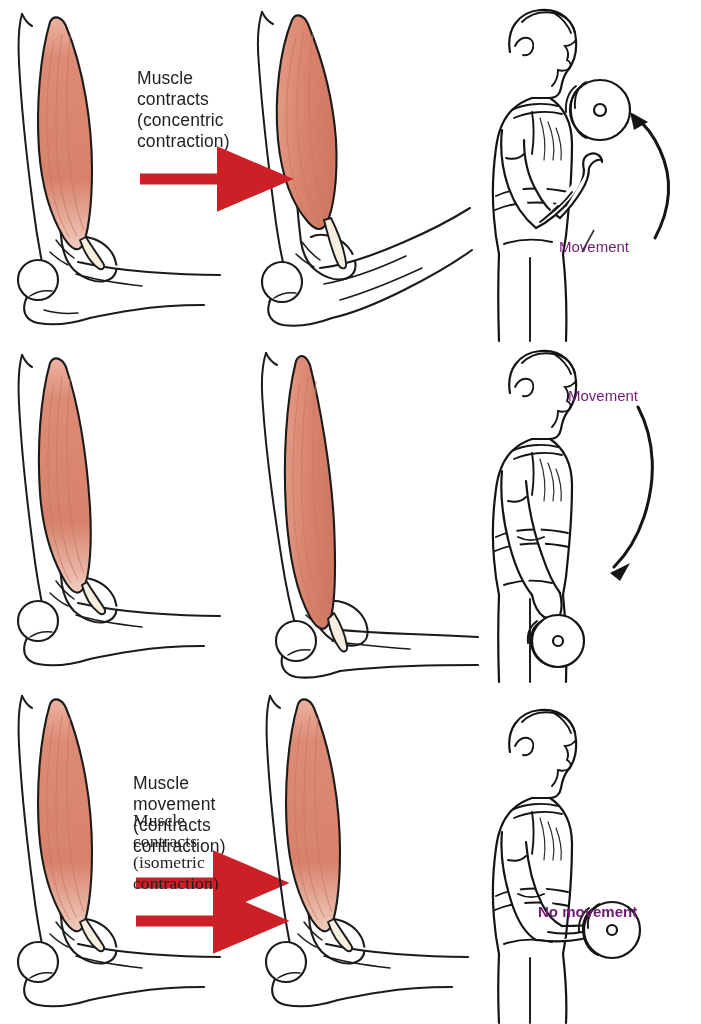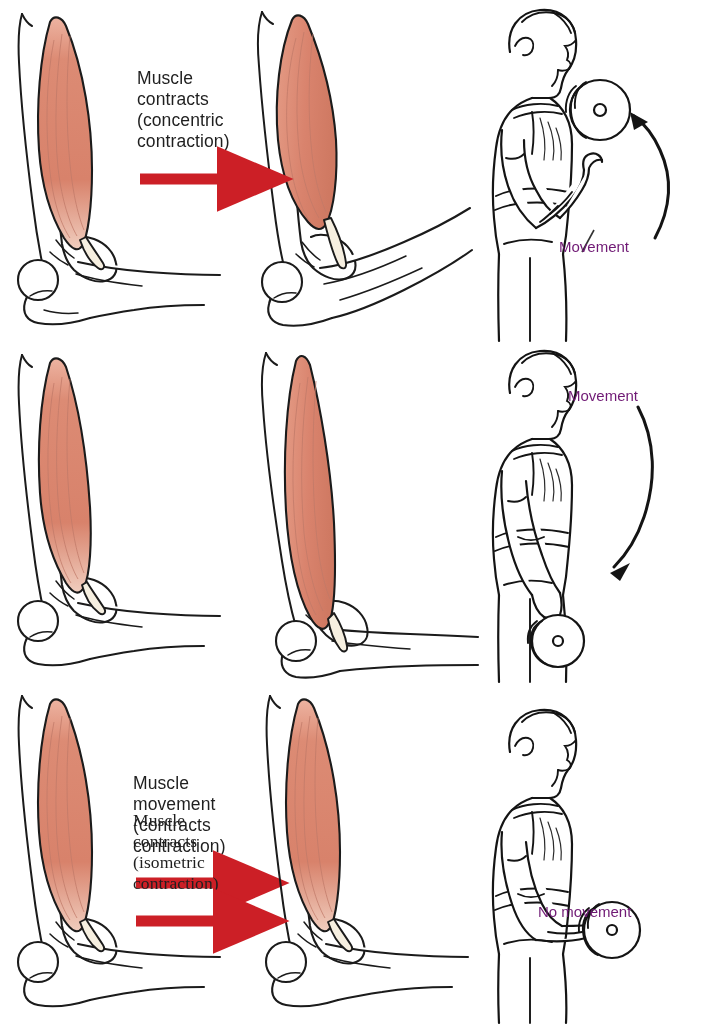--- a/index.html
+++ b/index.html
@@ -395,7 +395,7 @@
         <path class="bodyline" d="M119,226 C112,231 108,240 109,250"></path>
         <path class="bodyline" d="M129,222 C121,226 117,236 118,246"></path>
       </svg>
-      <div class="lbl-center" style="left:68px;top:221px;">No movement</div>
+      <div class="lbl-center" style="left:68px;top:221px;font-weight:bold;">No movement</div>
     </div>
   </div>
 

